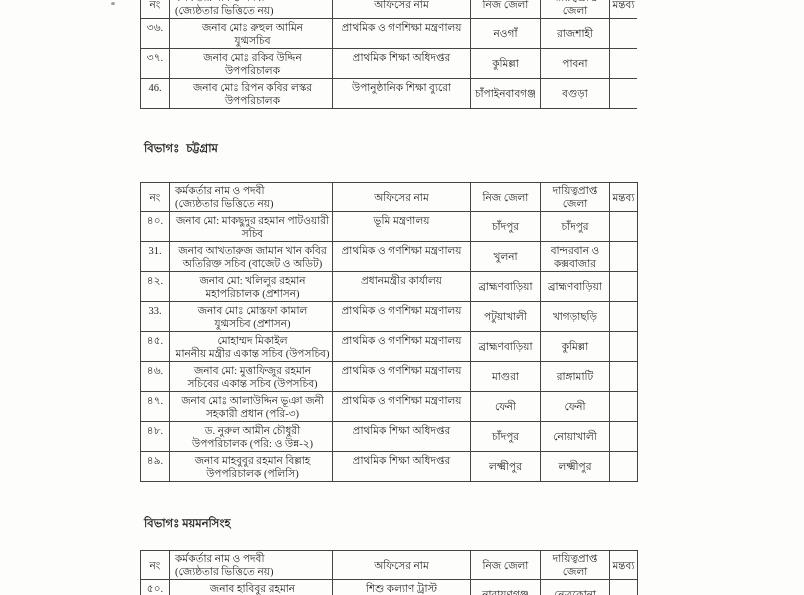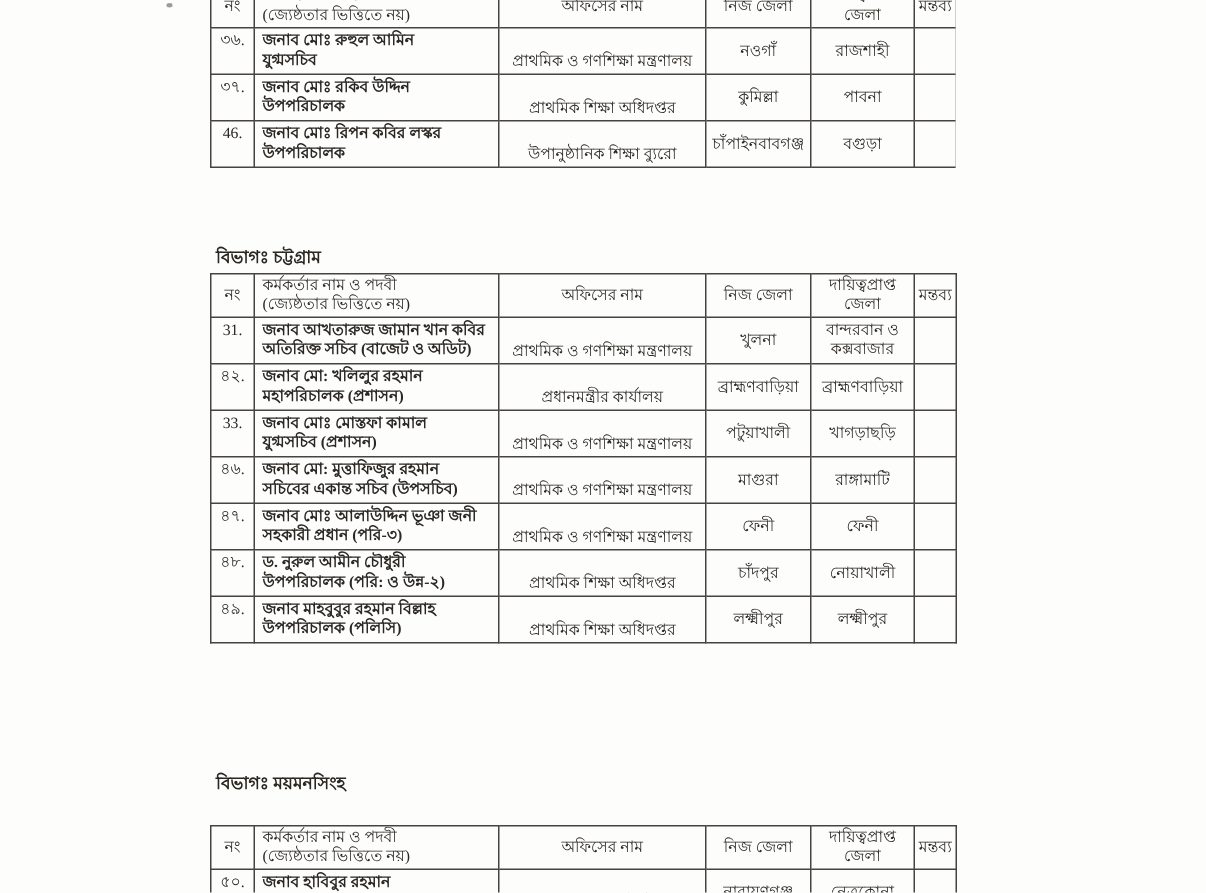--- a/index.html
+++ b/index.html
@@ -43,7 +43,7 @@
   tr.hdr td { height:28px; }
   tr.row td { height:29.7px; }
   td.cell-serial { vertical-align:top; padding-top:2px; }
-  td.cell-name   { text-align:left; padding-left:5px; vertical-align:top; padding-top:2px;font-weight:bold; }
+  td.cell-name   { text-align:center; padding-left:5px; vertical-align:top; padding-top:2px; }
   td.cell-office { vertical-align:top; padding-top:16px; }
   td.hdr-name    { text-align:left; padding-left:5px; vertical-align:top; padding-top:1px; }
   .section-title {

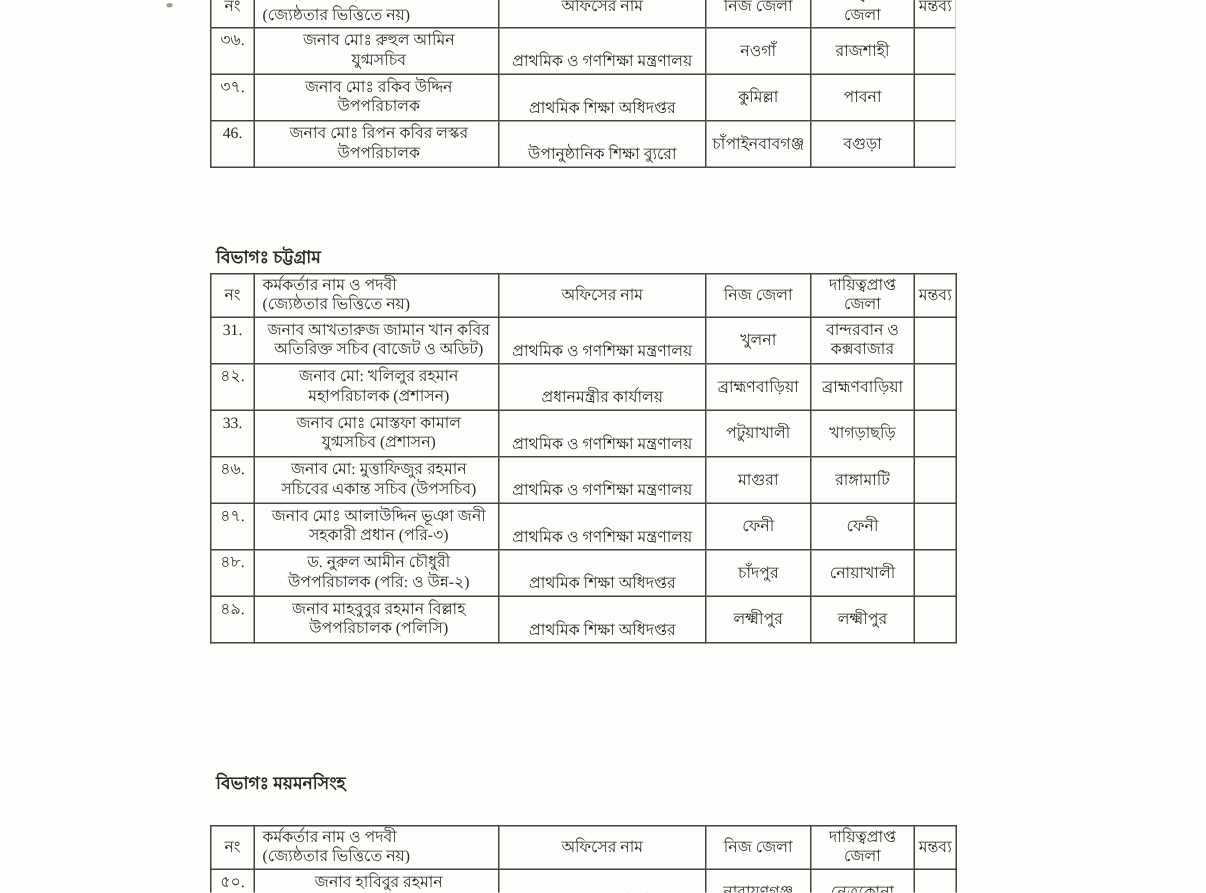--- a/index.html
+++ b/index.html
@@ -44,7 +44,7 @@
   tr.row td { height:29.7px; }
   td.cell-serial { vertical-align:top; padding-top:2px; }
   td.cell-name   { text-align:center; padding-left:5px; vertical-align:top; padding-top:2px; }
-  td.cell-office { vertical-align:top; padding-top:16px; }
+  td.cell-office { vertical-align:top; padding-top:2px; }
   td.hdr-name    { text-align:left; padding-left:5px; vertical-align:top; padding-top:1px; }
   .section-title {
     position:absolute; left:144px;

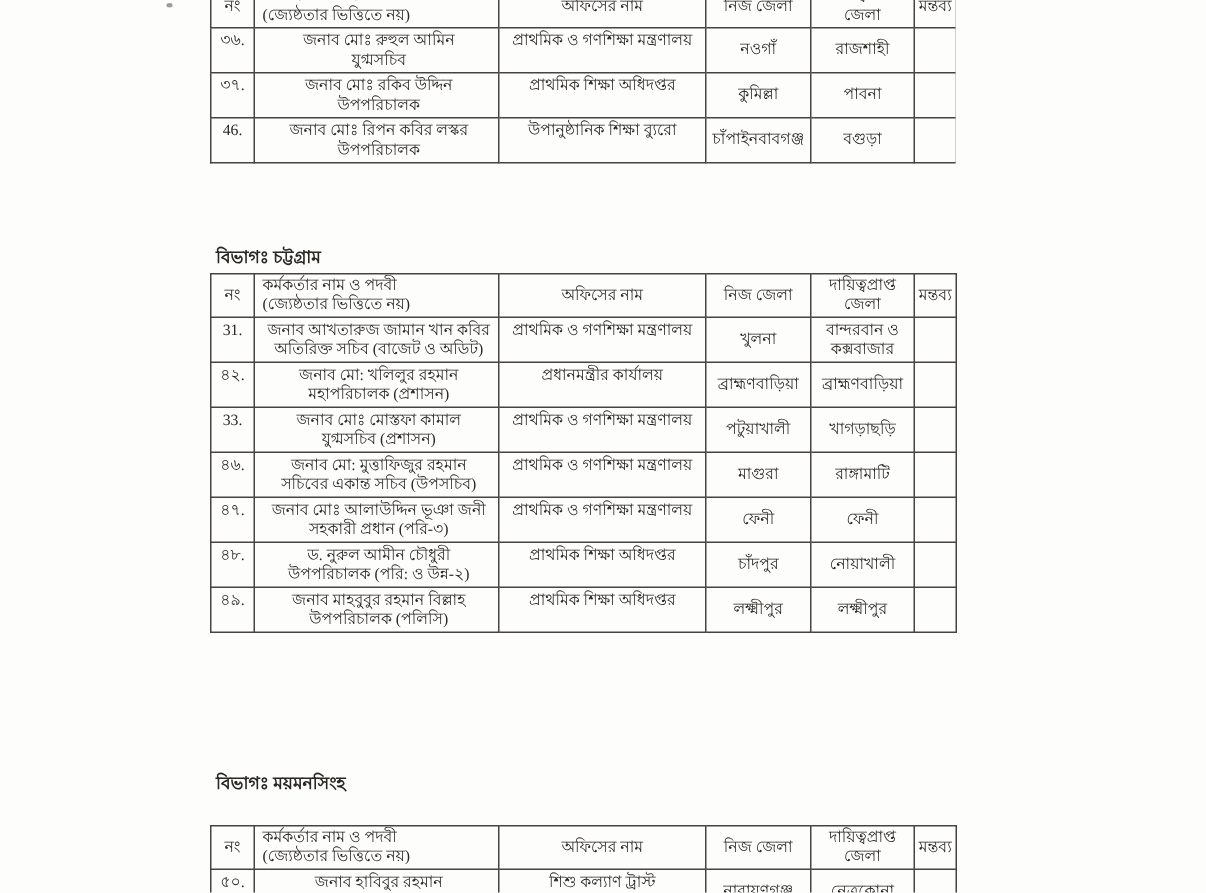--- a/index.html
+++ b/index.html
@@ -51,7 +51,7 @@
     font-weight:bold; font-size:11.5px; line-height:14px;
     white-space:nowrap;
   }
-  .t-ctg { top:165px; }
+  .t-ctg { top:142px;font-family:Liberation Mono, monospace; }
   .t-mym { top:516px; }
 </style>
 </head>

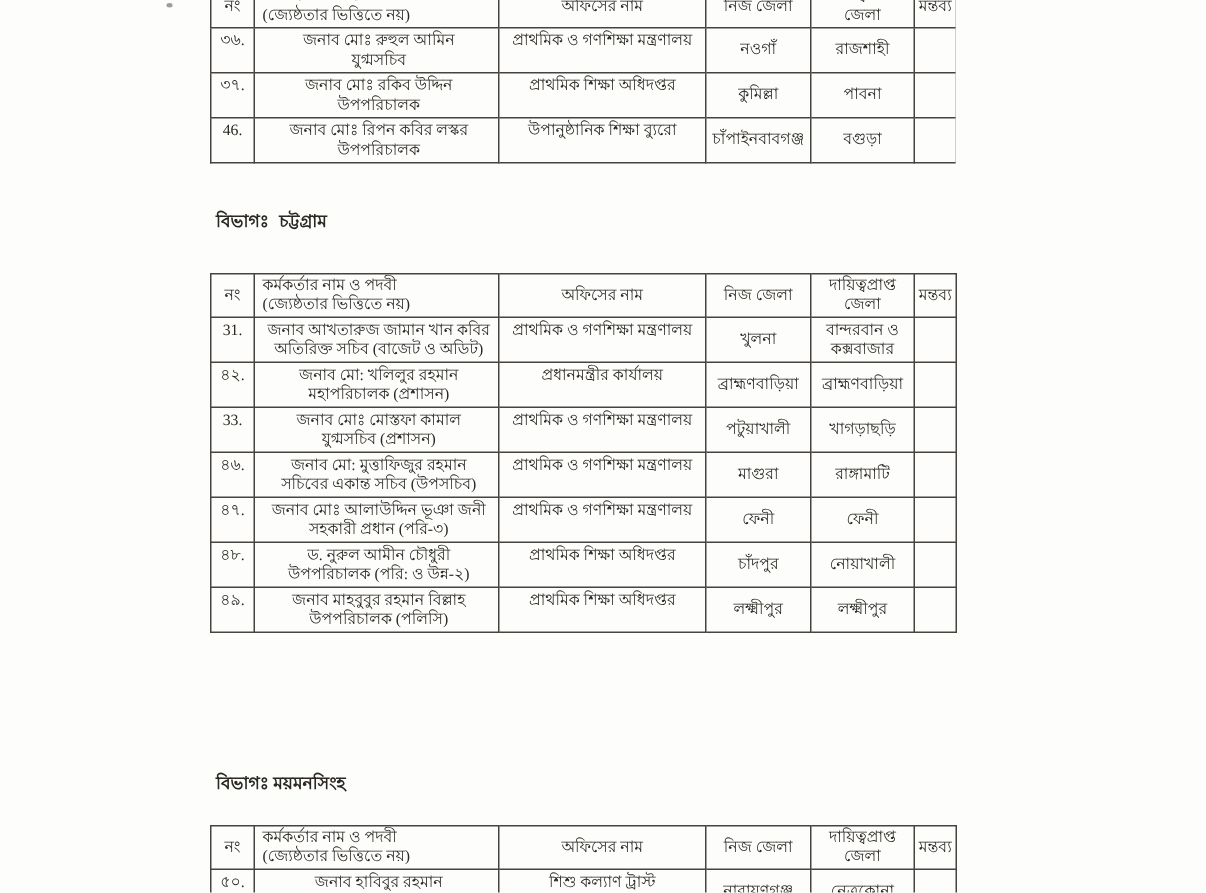--- a/index.html
+++ b/index.html
@@ -150,6 +150,17 @@
           <td>মন্তব্য</td>
         </tr>
         <tr class="row">
+          <td class="cell-serial">৪০.</td>
+          <td class="cell-name">
+            <div>জনাব মো: মাকছুদুর রহমান পাটওয়ারী</div>
+            <div>সচিব</div>
+          </td>
+          <td class="cell-office">ভূমি মন্ত্রণালয়</td>
+          <td>চাঁদপুর</td>
+          <td>চাঁদপুর</td>
+          <td></td>
+        </tr>
+        <tr class="row">
           <td class="cell-serial">31.</td>
           <td class="cell-name">
             <div>জনাব আখতারুজ জামান খান কবির</div>

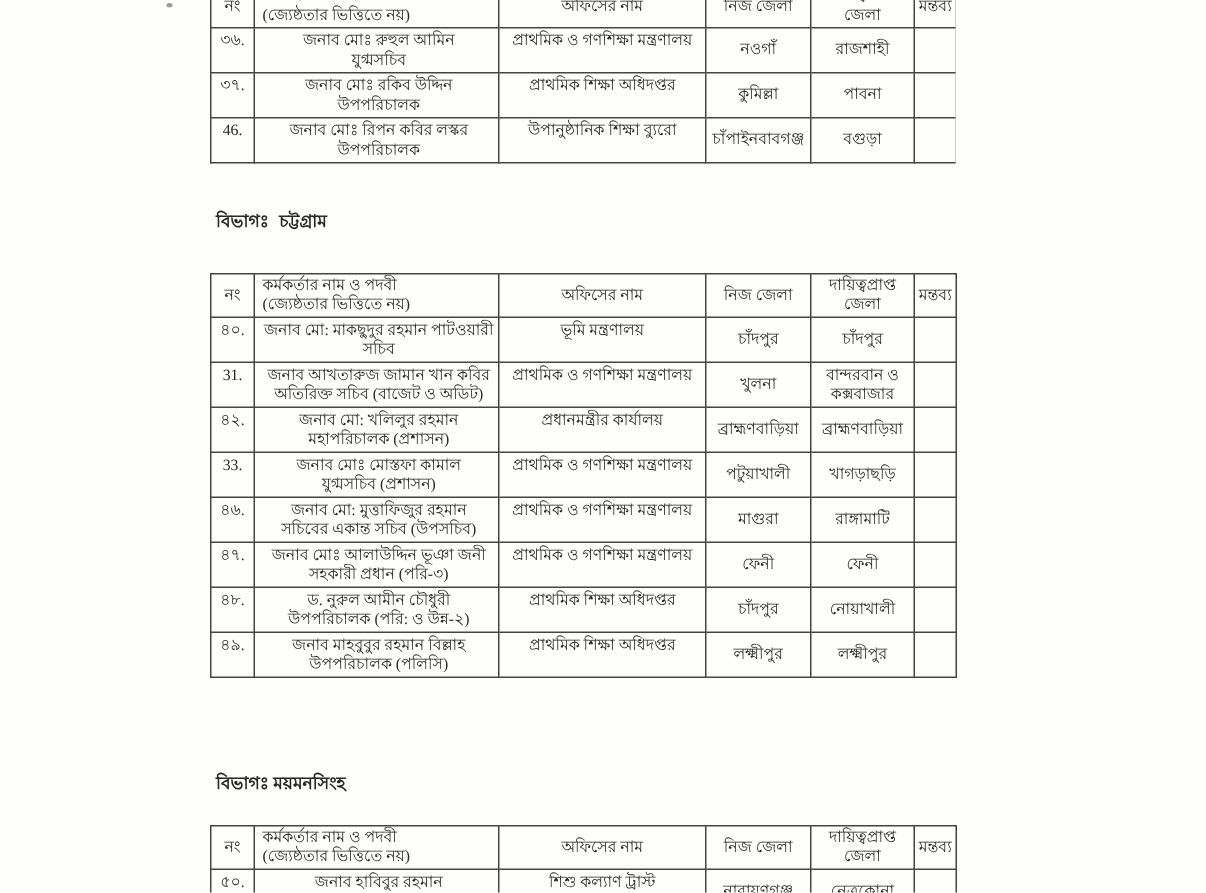--- a/index.html
+++ b/index.html
@@ -194,6 +194,17 @@
           <td></td>
         </tr>
         <tr class="row">
+          <td class="cell-serial">৪৫.</td>
+          <td class="cell-name">
+            <div>মোহাম্মদ মিকাইল</div>
+            <div>মাননীয় মন্ত্রীর একান্ত সচিব (উপসচিব)</div>
+          </td>
+          <td class="cell-office">প্রাথমিক ও গণশিক্ষা মন্ত্রণালয়</td>
+          <td>ব্রাহ্মণবাড়িয়া</td>
+          <td>কুমিল্লা</td>
+          <td></td>
+        </tr>
+        <tr class="row">
           <td class="cell-serial">৪৬.</td>
           <td class="cell-name">
             <div>জনাব মো: মুত্তাফিজুর রহমান</div>

